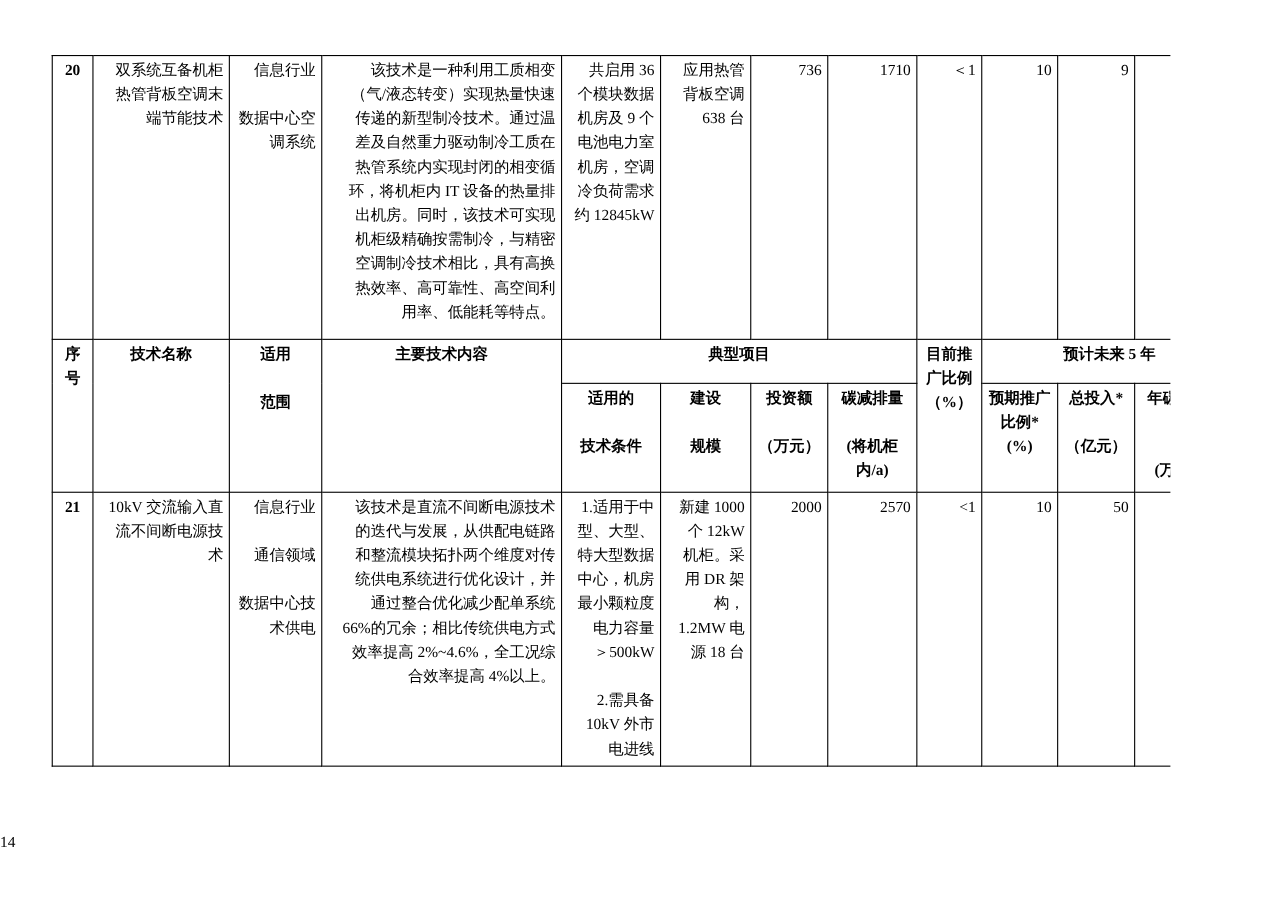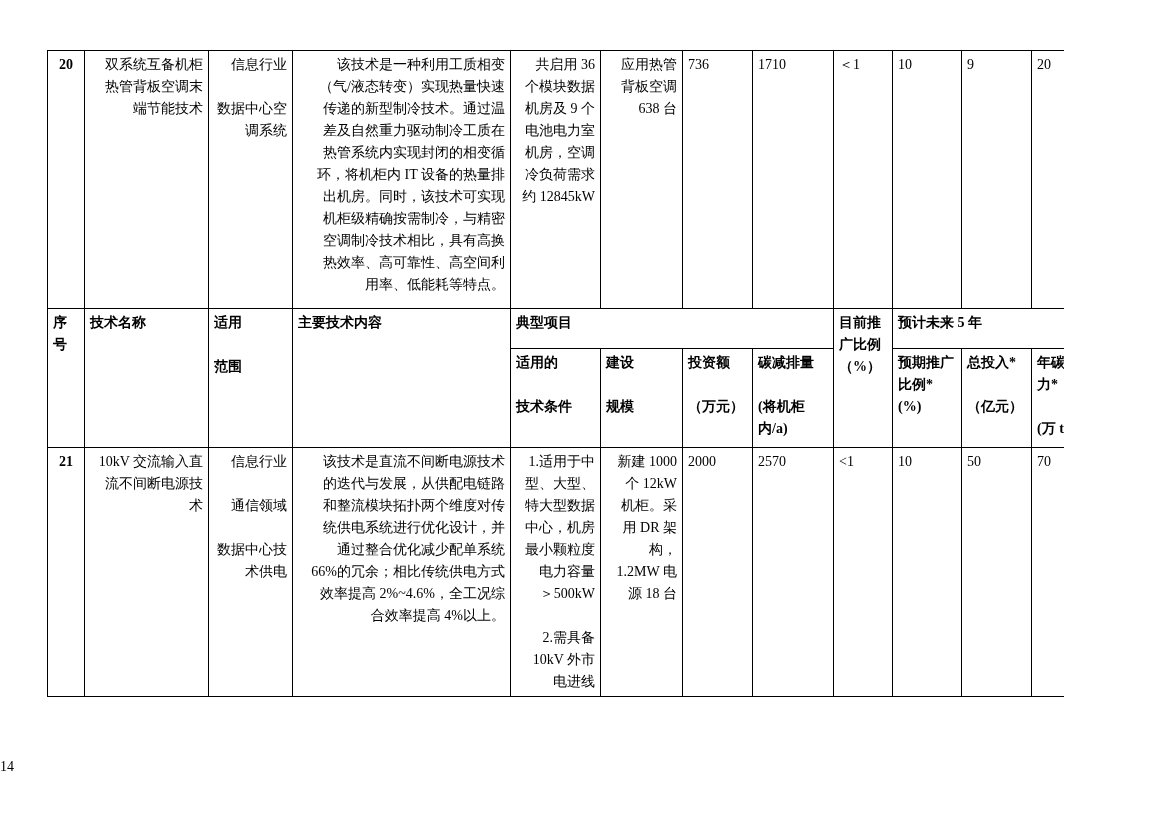--- a/index.html
+++ b/index.html
@@ -44,7 +44,7 @@
     text-align: right;
   }
   td.num {
-    text-align: left;
+    text-align: right;
     vertical-align: top;
     padding: 3px 1px;
   }

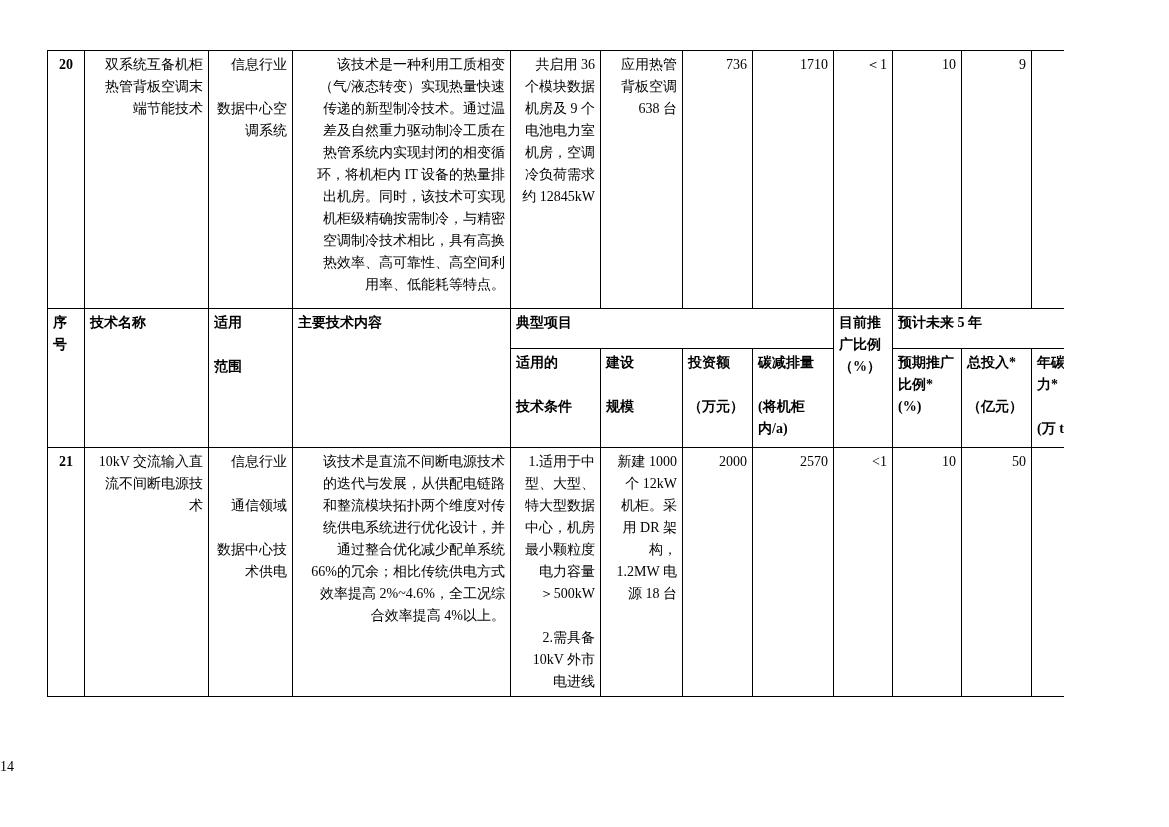--- a/index.html
+++ b/index.html
@@ -50,6 +50,7 @@
   }
   td.head {
     font-weight: bold;
+    text-align: center;
     vertical-align: middle;
     line-height: 20px;
     padding: 2px;

